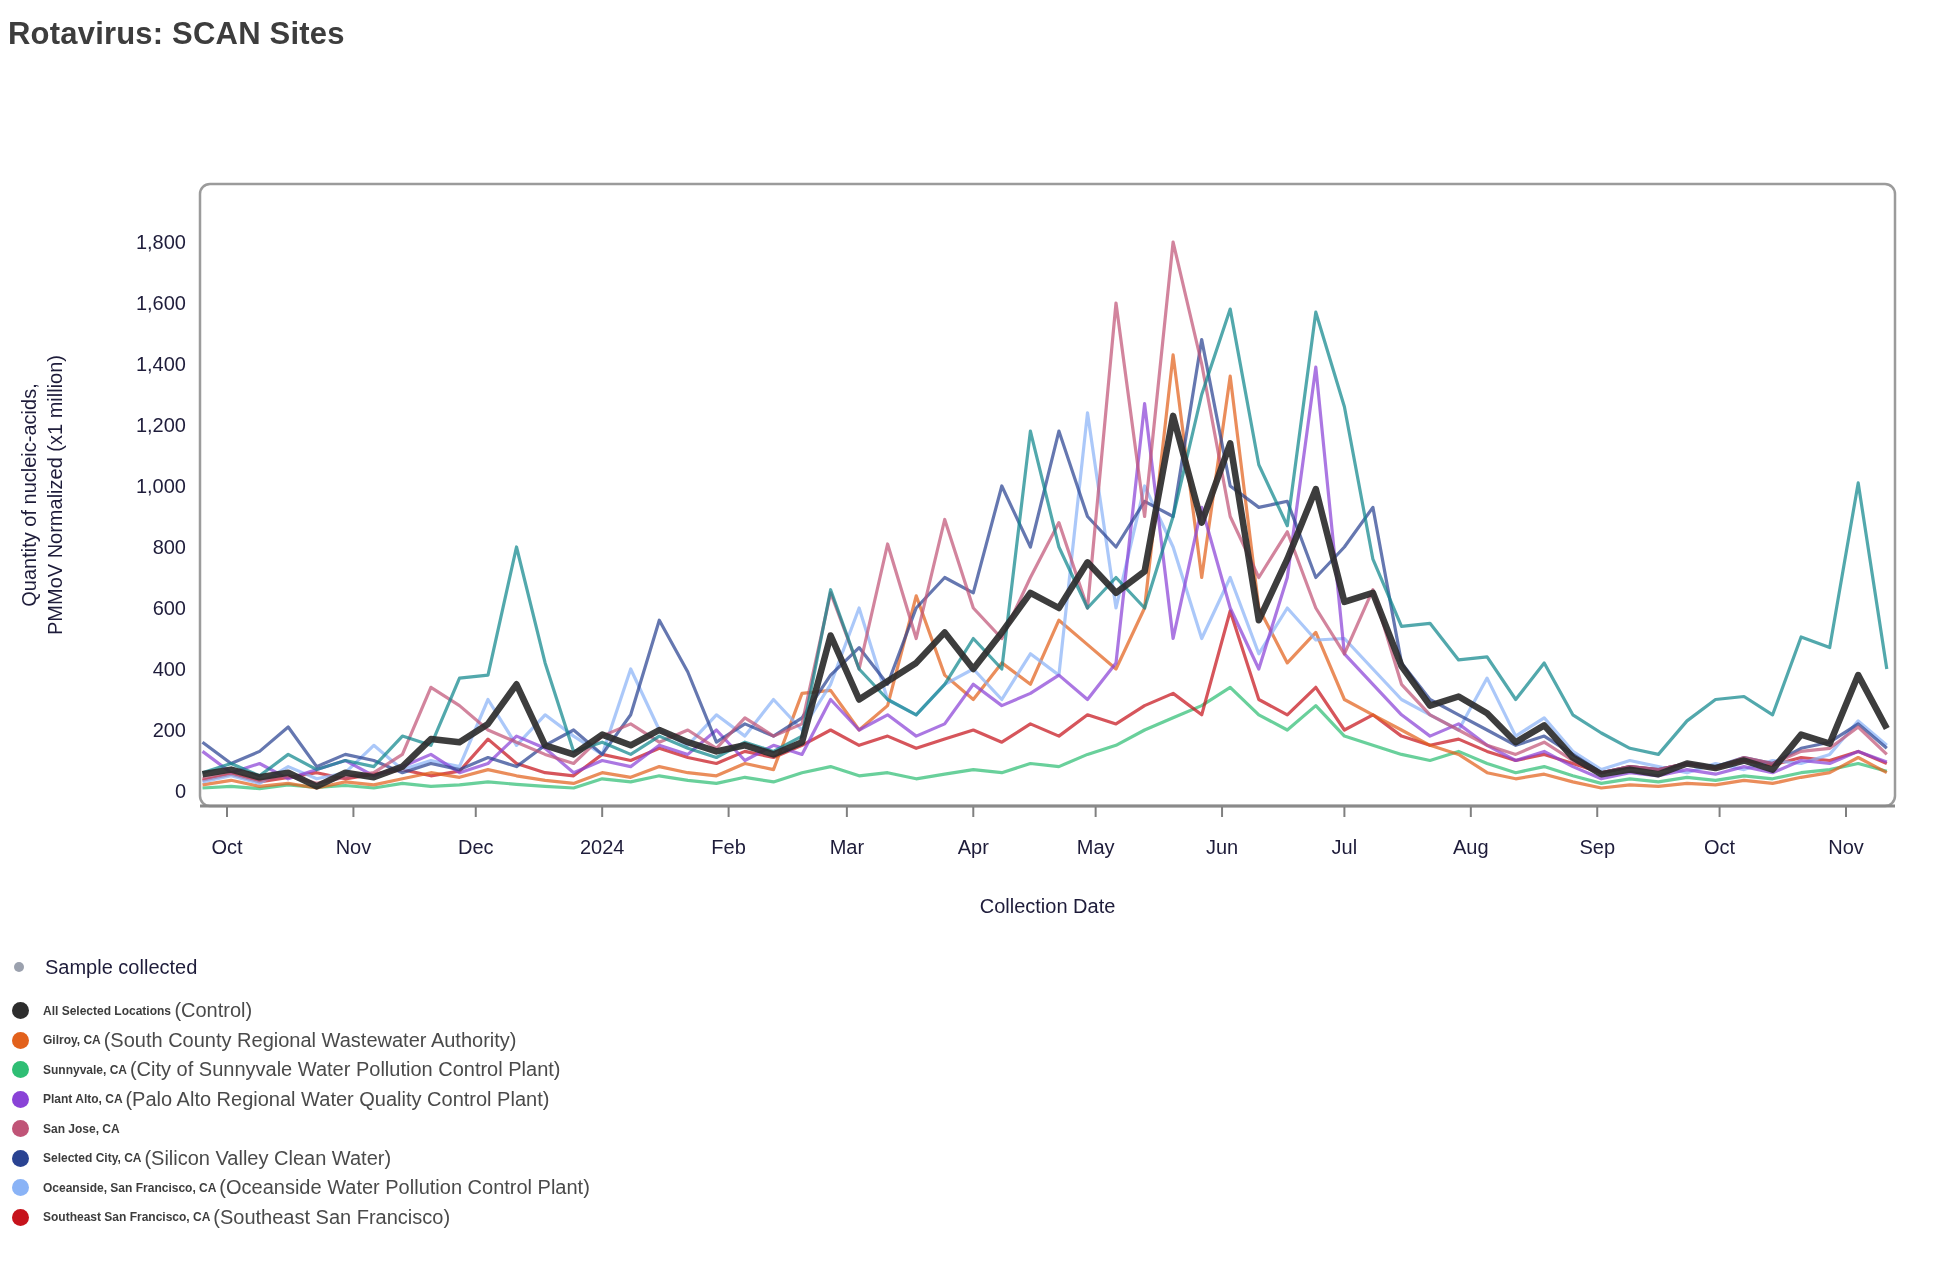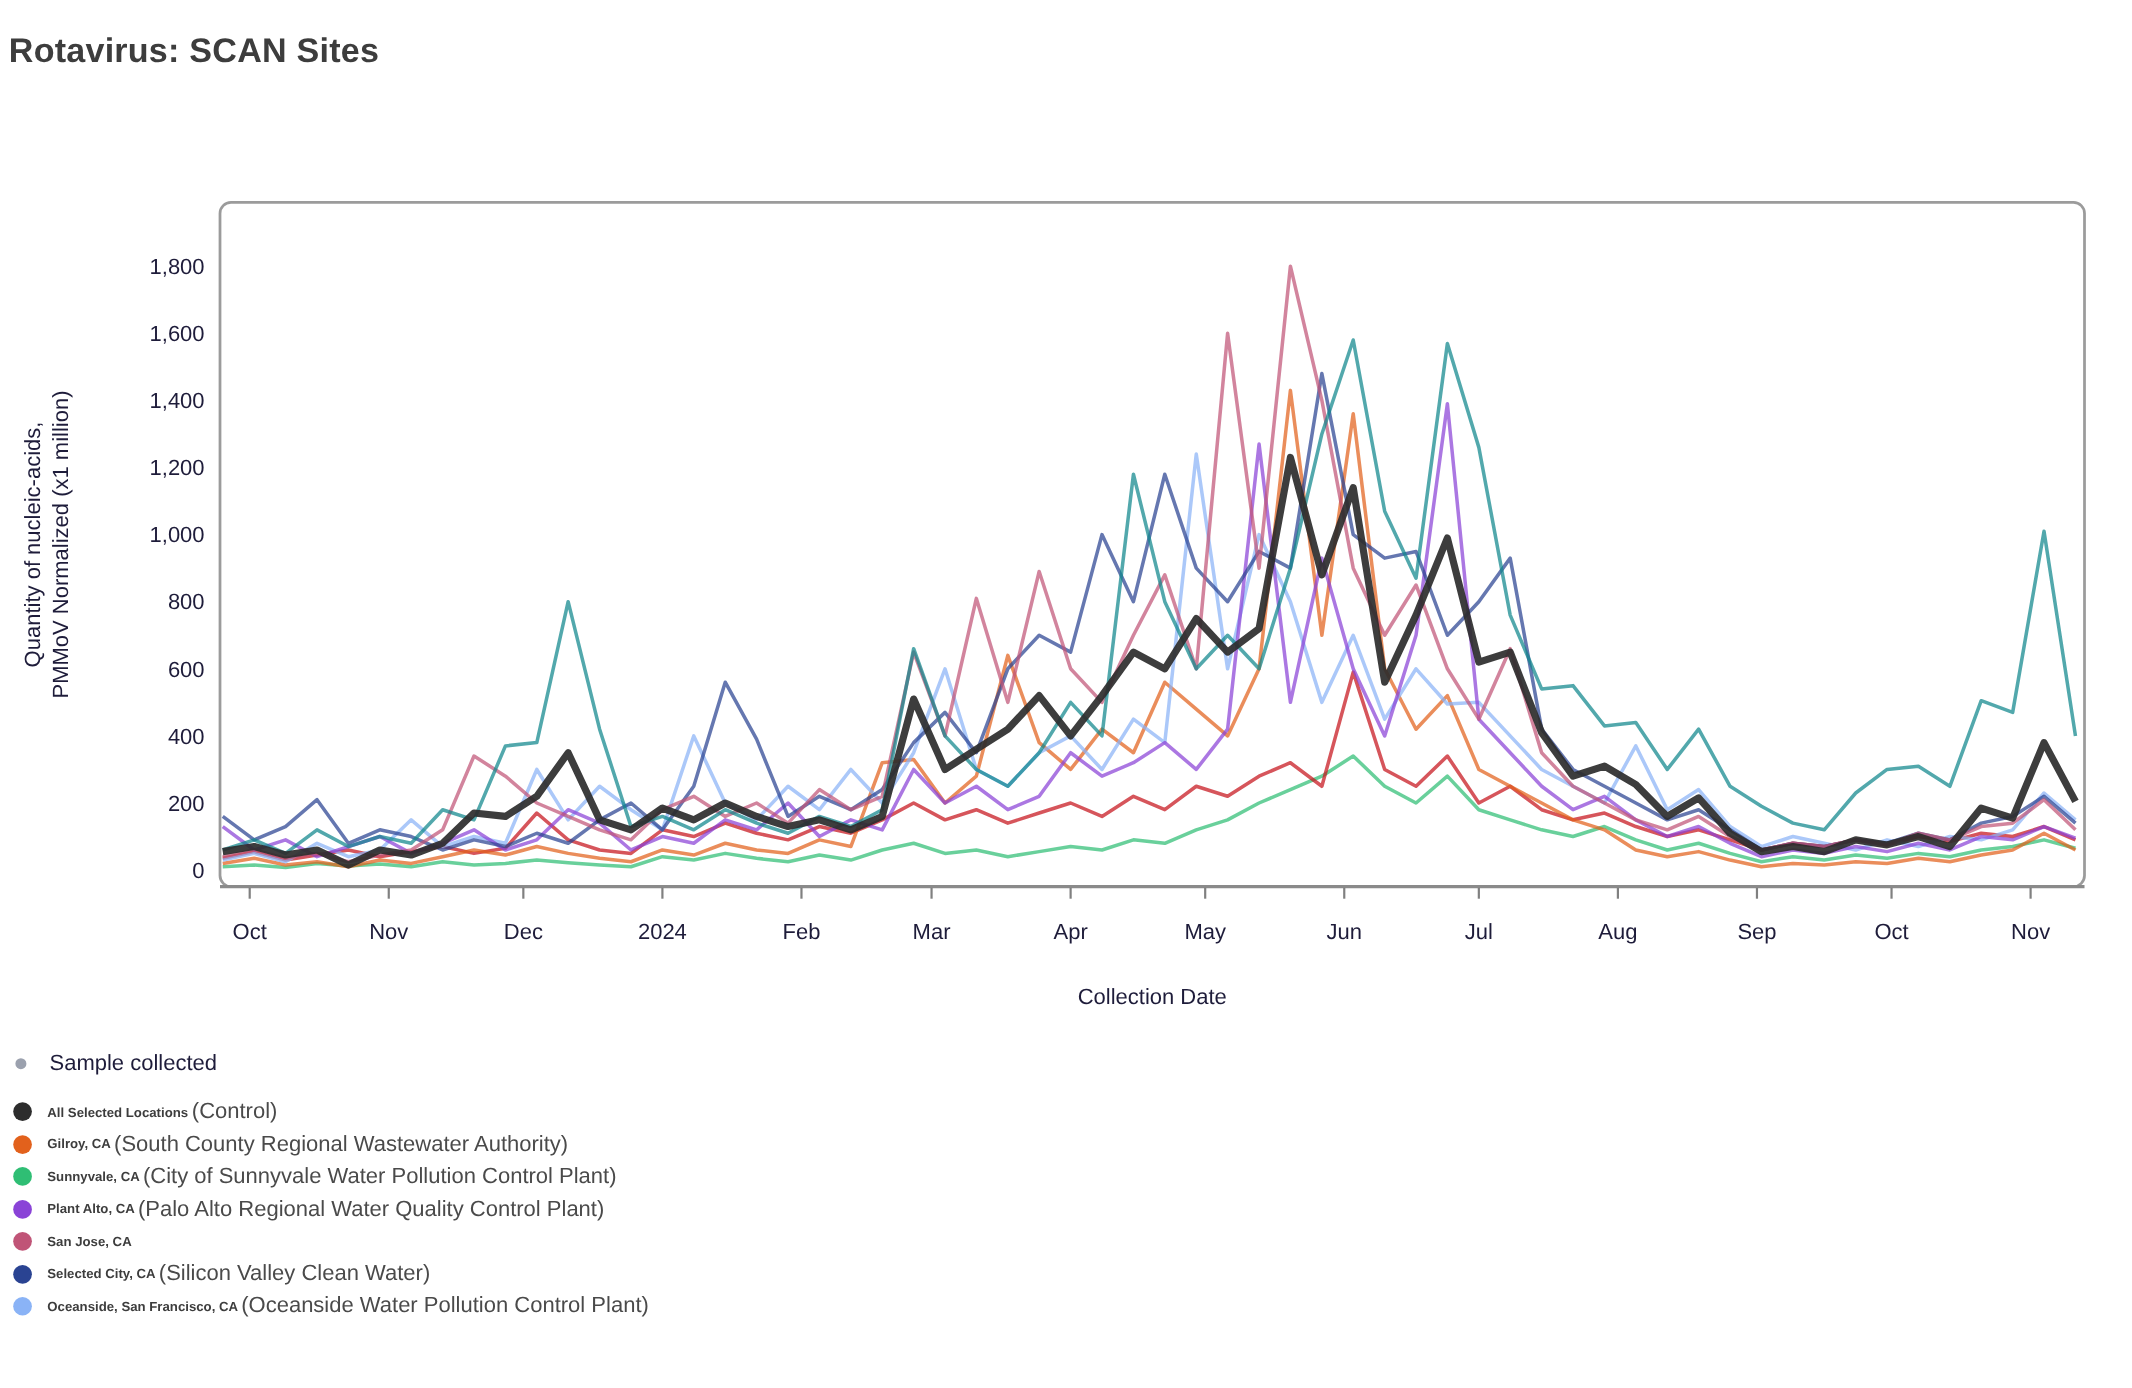--- a/index.html
+++ b/index.html
@@ -5,7 +5,7 @@
   html,body{margin:0;padding:0;background:#ffffff;}
   body{font-family:"Liberation Sans", sans-serif;}
   #stage{position:relative;width:1938px;height:1262px;background:#fff;overflow:hidden;}
-  #page-title{position:absolute;left:8px;top:28px;font-size:31px;font-weight:700;color:#3d3d3d;letter-spacing:.2px;}
+  #page-title{position:absolute;left:8px;top:16px;font-size:31px;font-weight:700;color:#3d3d3d;letter-spacing:.2px;}
   #chart-svg{position:absolute;left:0;top:0;}
   .axis-text{fill:#1e1c3a;font-size:20px;font-family:"Liberation Sans",sans-serif;}
   .axis-title{fill:#1e1c3a;font-size:20px;font-family:"Liberation Sans",sans-serif;}

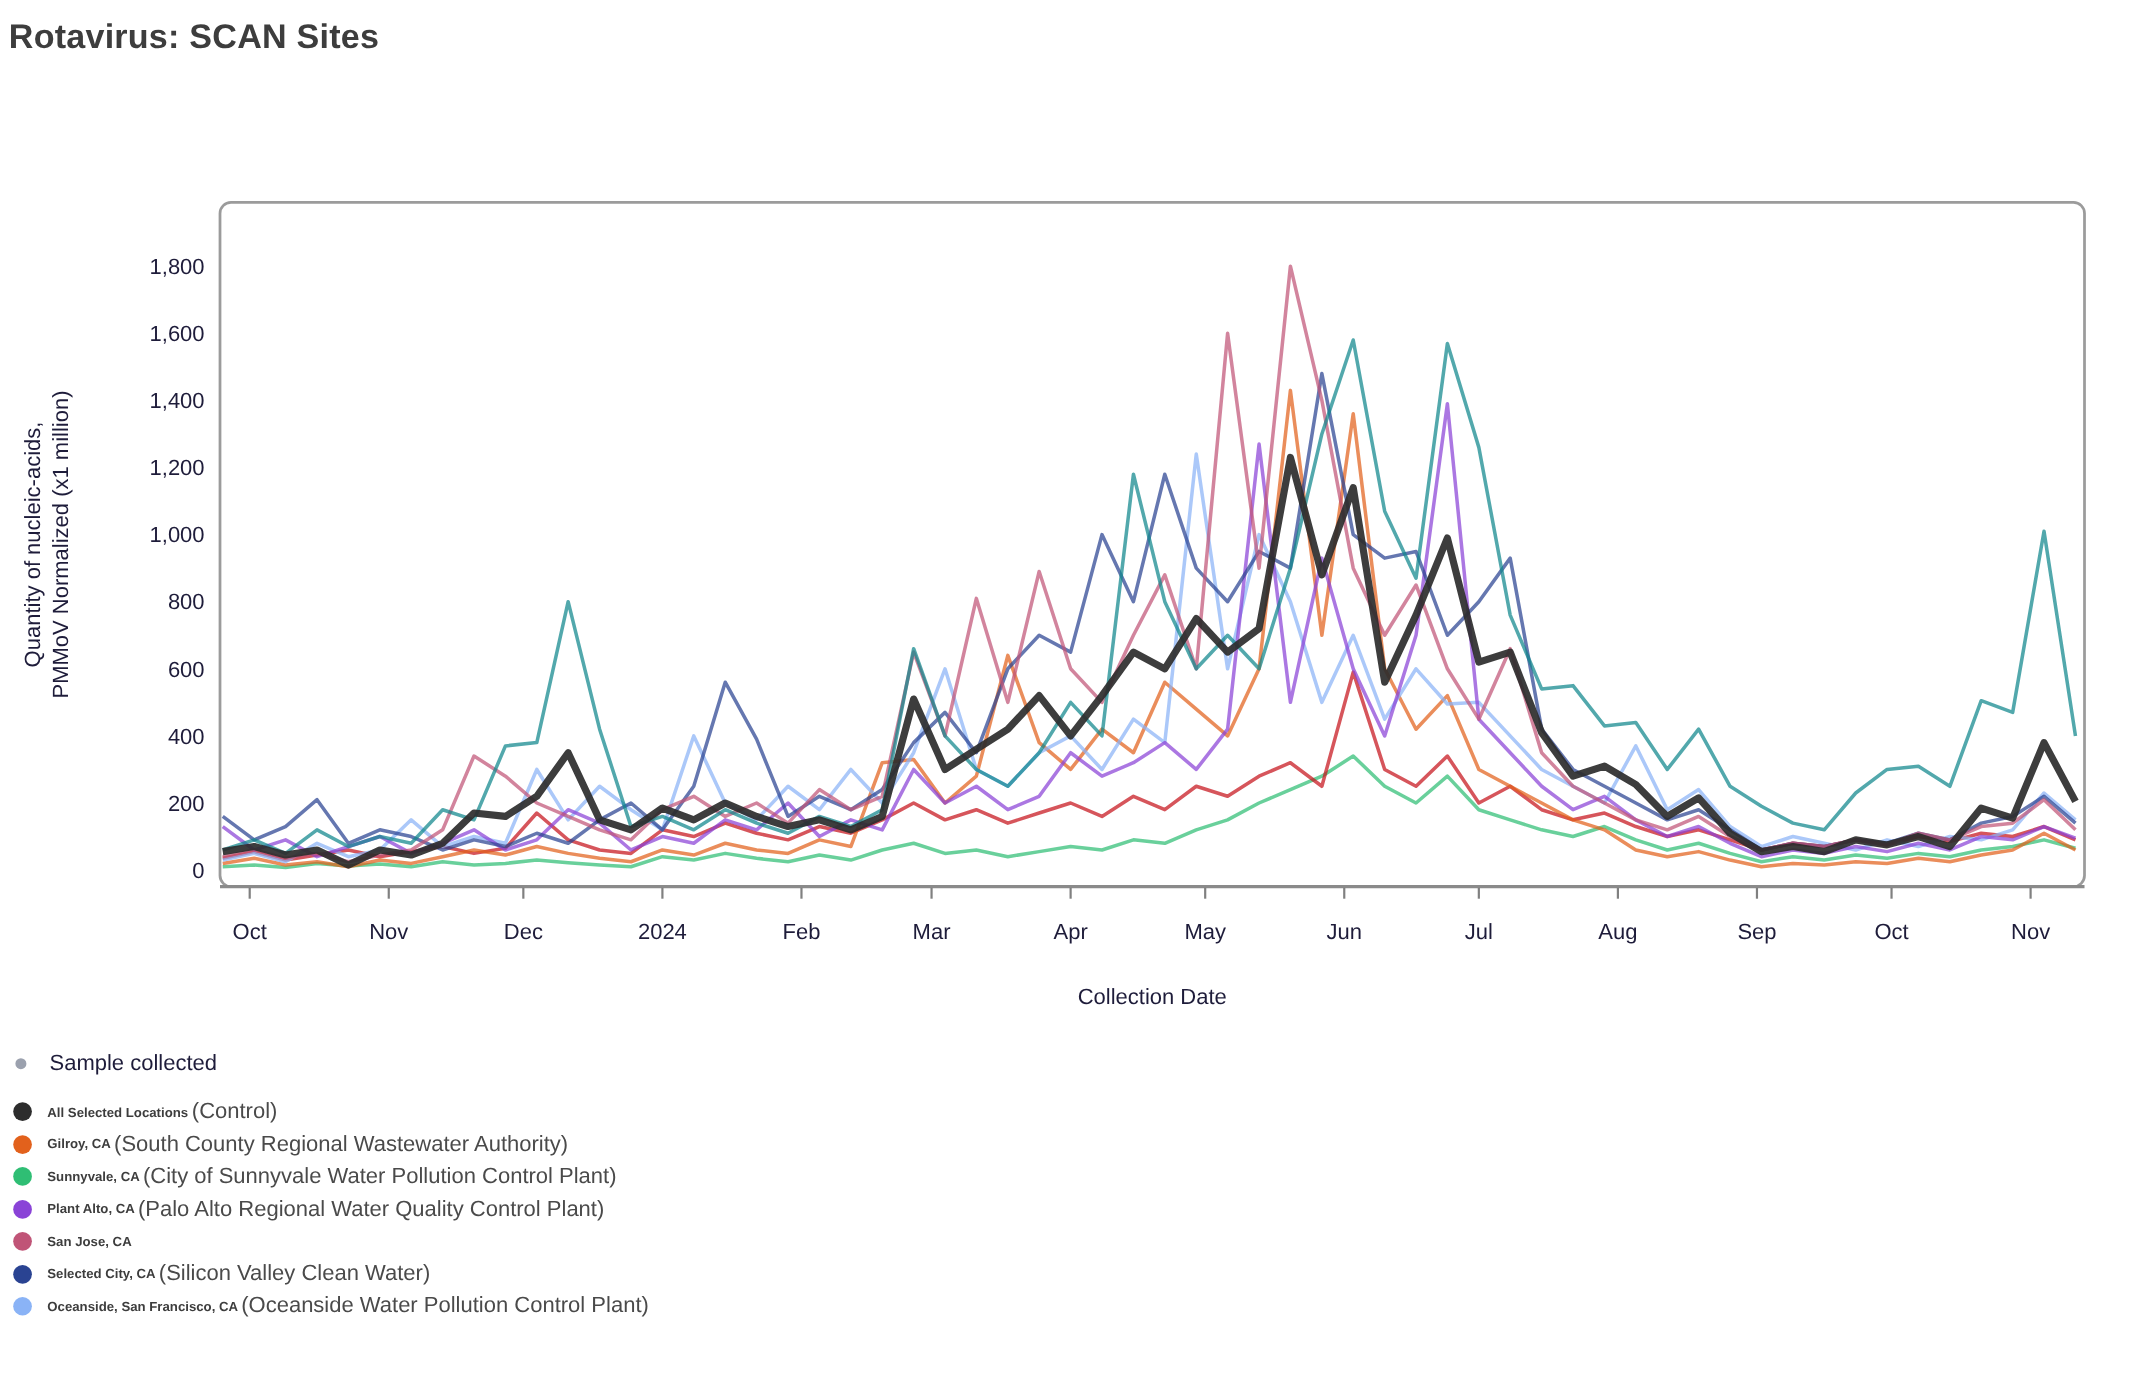--- a/index.html
+++ b/index.html
@@ -128,6 +128,11 @@
           <span class="legend-name">Oceanside, San Francisco, CA </span>
           <span class="legend-detail">(Oceanside Water Pollution Control Plant)</span>
         </div>
+        <div class="legend-item">
+          <span class="legend-dot" style="background: rgb(198, 19, 28);"></span>
+          <span class="legend-name">Southeast San Francisco, CA </span>
+          <span class="legend-detail">(Southeast San Francisco)</span>
+        </div>
       </div>
   </div>
 </div>

